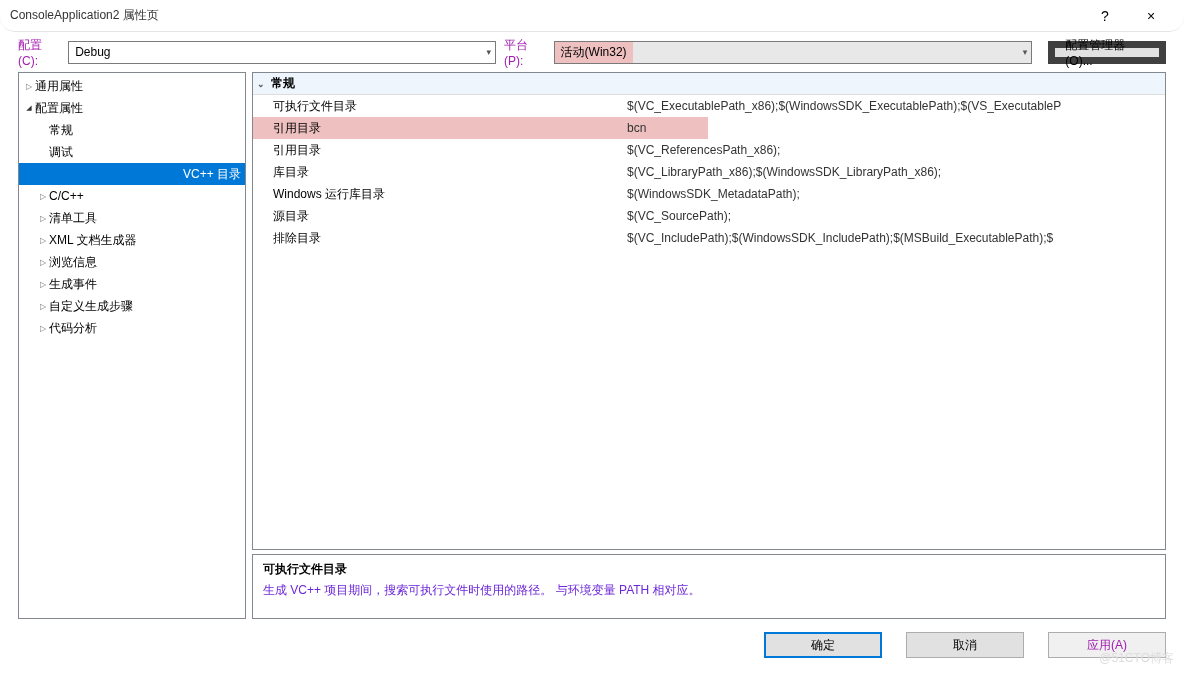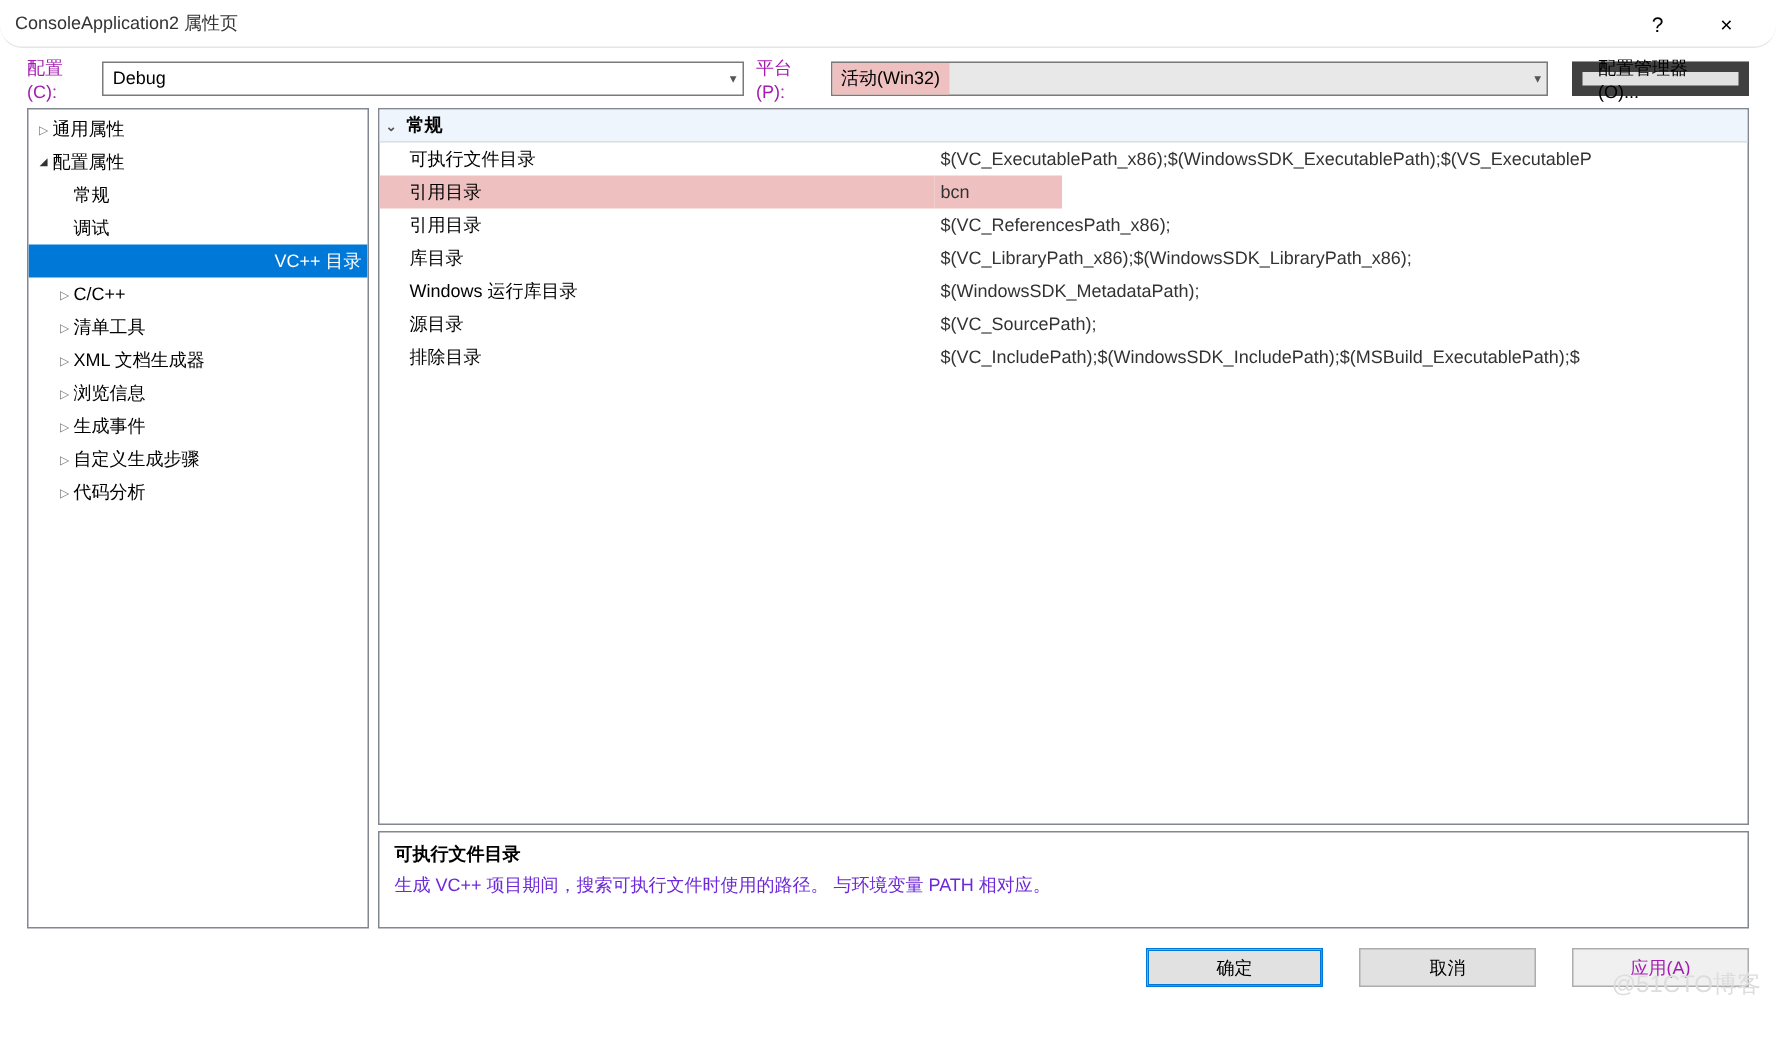--- a/index.html
+++ b/index.html
@@ -49,7 +49,7 @@
     .footer-btn { width: 118px; height: 26px; border: 1px solid #adadad; background: #e1e1e1; cursor: pointer; display: flex; align-items: center; justify-content: center; }
     .footer-btn.primary { border-color: #0078d7; box-shadow: 0 0 0 1px #0078d7 inset; }
     .footer-btn.disabled { color: #a21caf; background: #f0f0f0; cursor: default; text-align: right; }
-    .watermark { position: absolute; right: 10px; bottom: 28px; color: #ddd; font-size: 16px; }
+    .watermark { position: absolute; right: 10px; bottom: 28px; color: #ddd; font-size: 12px; }
   </style>
 </head>
 <body>

